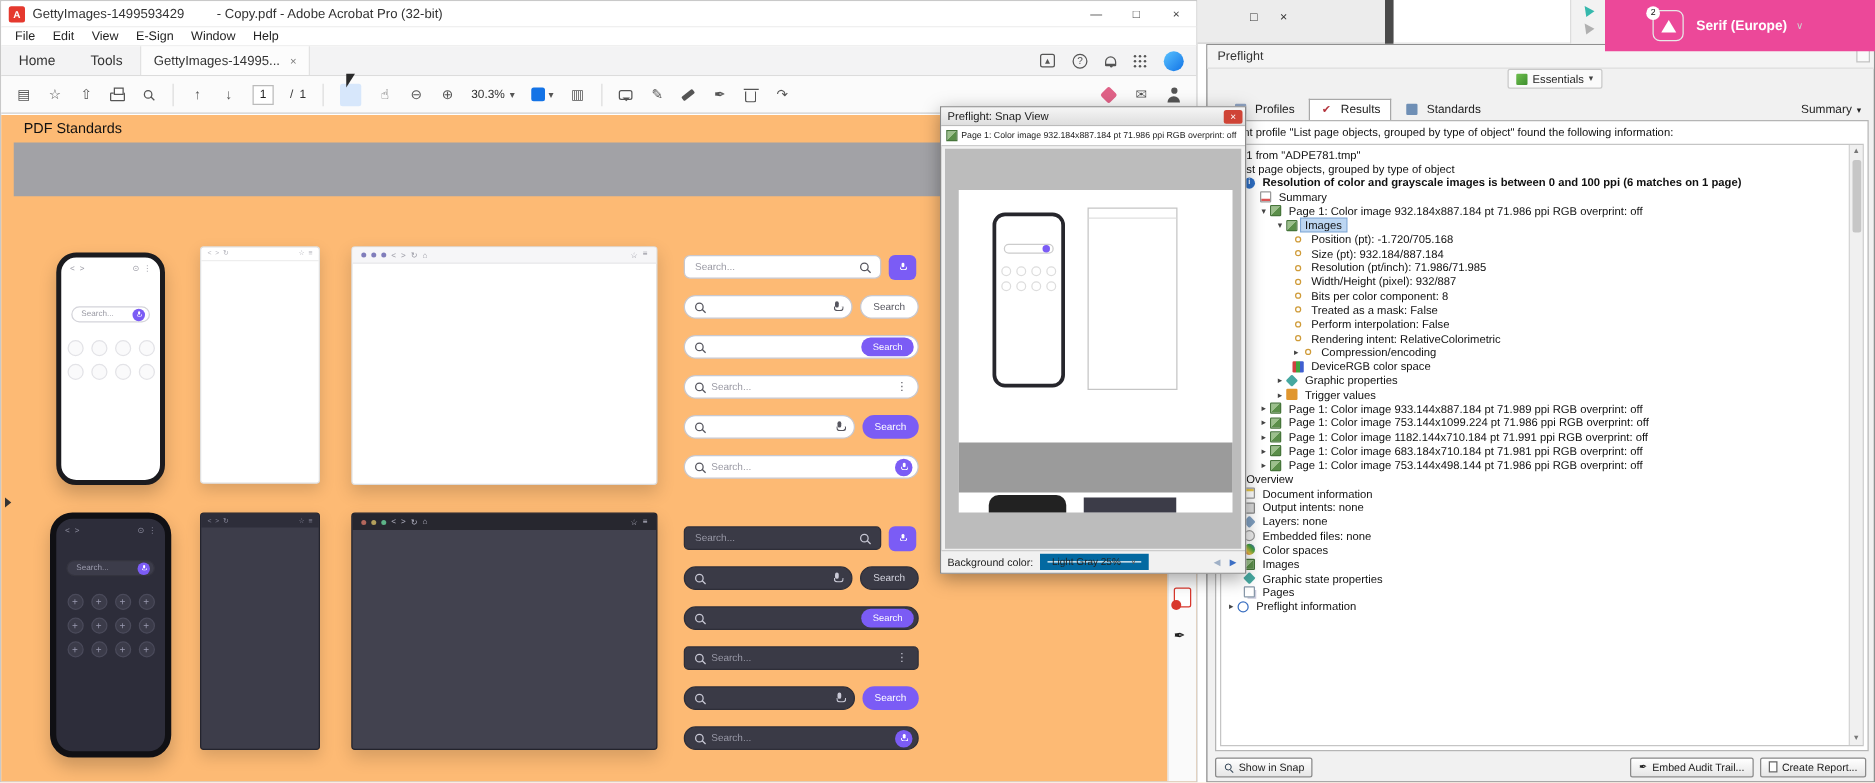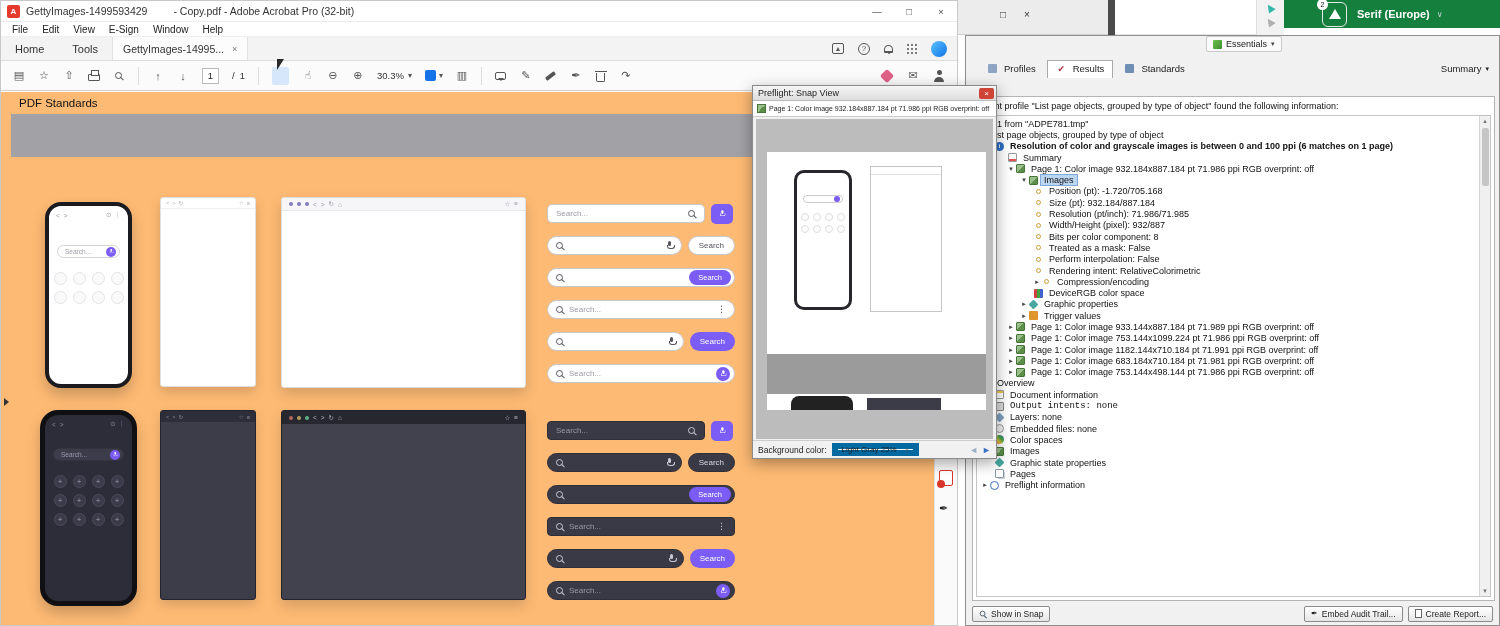--- a/index.html
+++ b/index.html
@@ -220,7 +220,7 @@
 .toolcol{position:absolute;left:1256px;top:0;width:28px;height:35px;background:#f2f2f2;border-left:1px solid #ddd;z-index:4}
 .tri{width:0;height:0;border-left:4px solid transparent;border-right:4px solid transparent;border-bottom:8px solid #35b8ac;position:absolute;left:9px;top:4px;transform:rotate(-35deg)}
 .tri.t2{border-bottom-color:#b0b0b0;top:18px}
-.serifbar{position:absolute;left:1284px;top:0;width:216px;height:28px;background:#15803d;display:flex;align-items:center;color:#fff;z-index:4}
+.serifbar{position:absolute;left:1284px;top:0;width:216px;height:41px;background:#ec4899;display:flex;align-items:center;color:#fff;z-index:4}
 .slogo{position:relative;margin-left:38px;width:25px;height:25px;border:1.5px solid #e8e8e8;border-radius:6px;display:flex;align-items:center;justify-content:center;flex:none}
 .slogo .stri{width:0;height:0;border-left:6px solid transparent;border-right:6px solid transparent;border-bottom:10px solid #fff}
 .sbadge{position:absolute;top:-4px;left:-6px;width:11px;height:11px;border-radius:50%;background:#fff;color:#111;font-size:7px;display:flex;align-items:center;justify-content:center}

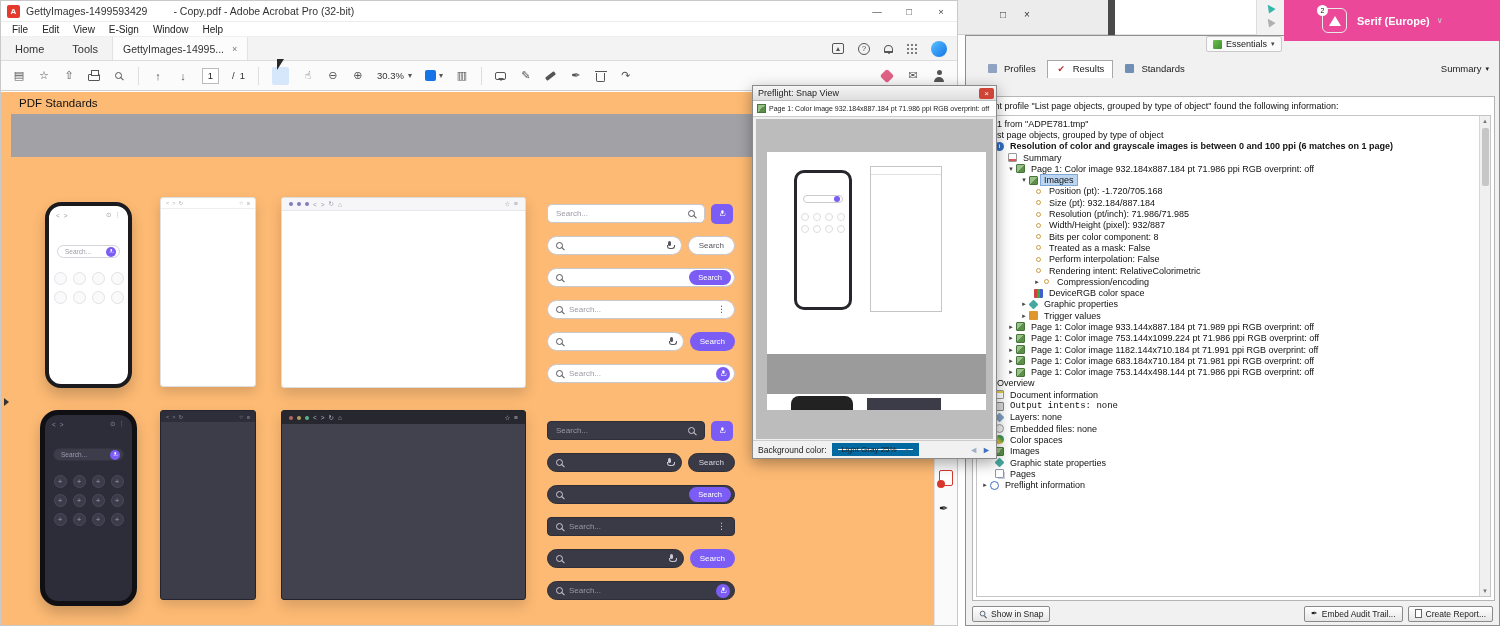--- a/index.html
+++ b/index.html
@@ -610,6 +610,10 @@
   </div>
 
   <div class="pf">
+    <div class="pf-titlebar">
+      <span>Preflight</span>
+      <span class="pf-close"></span>
+    </div>
     <div class="pf-ess">
       <span class="ess-btn">
         <span class="cube"></span>

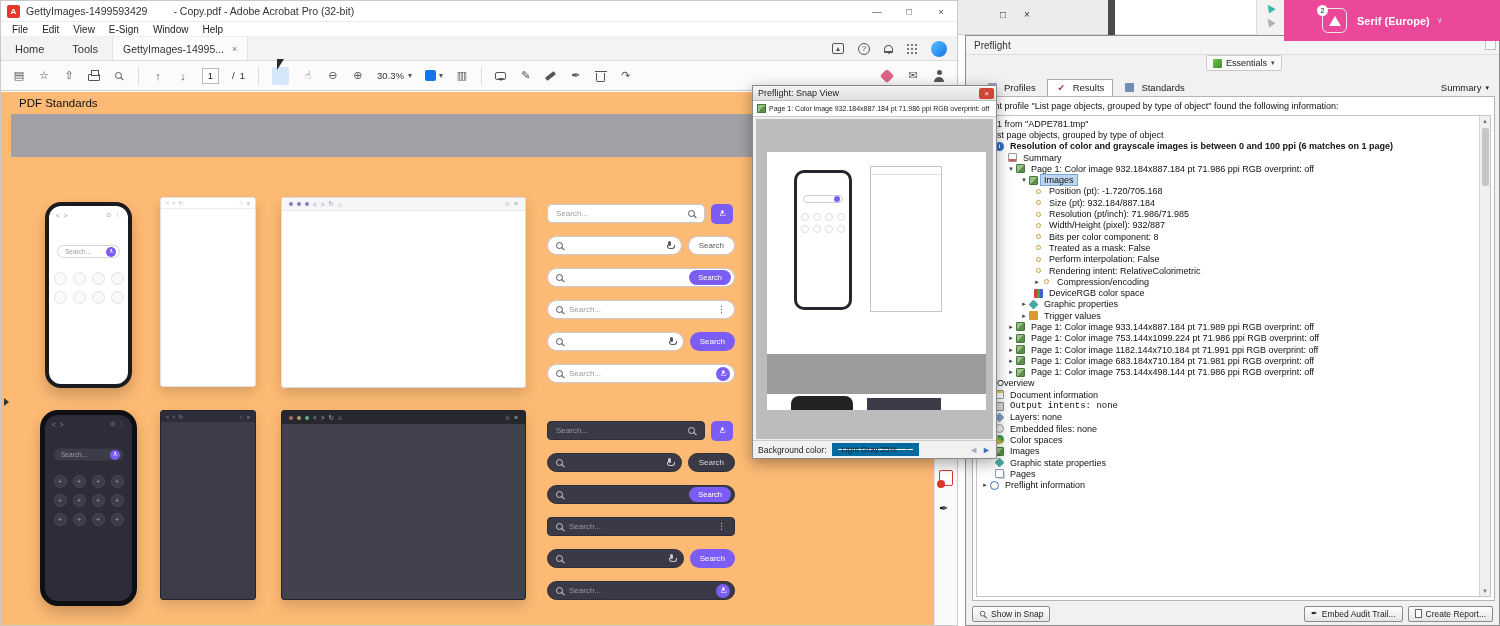--- a/index.html
+++ b/index.html
@@ -798,7 +798,7 @@
               <span class="tlabel">Document information</span>
             </div>
 
-            <div class="trow" style="padding-left: 17px; font-family: Liberation Mono, monospace;">
+            <div class="trow" style="padding-left: 17px;">
 
               <span class="ti ti-output"></span>
               <span class="tlabel">Output intents: none</span>

